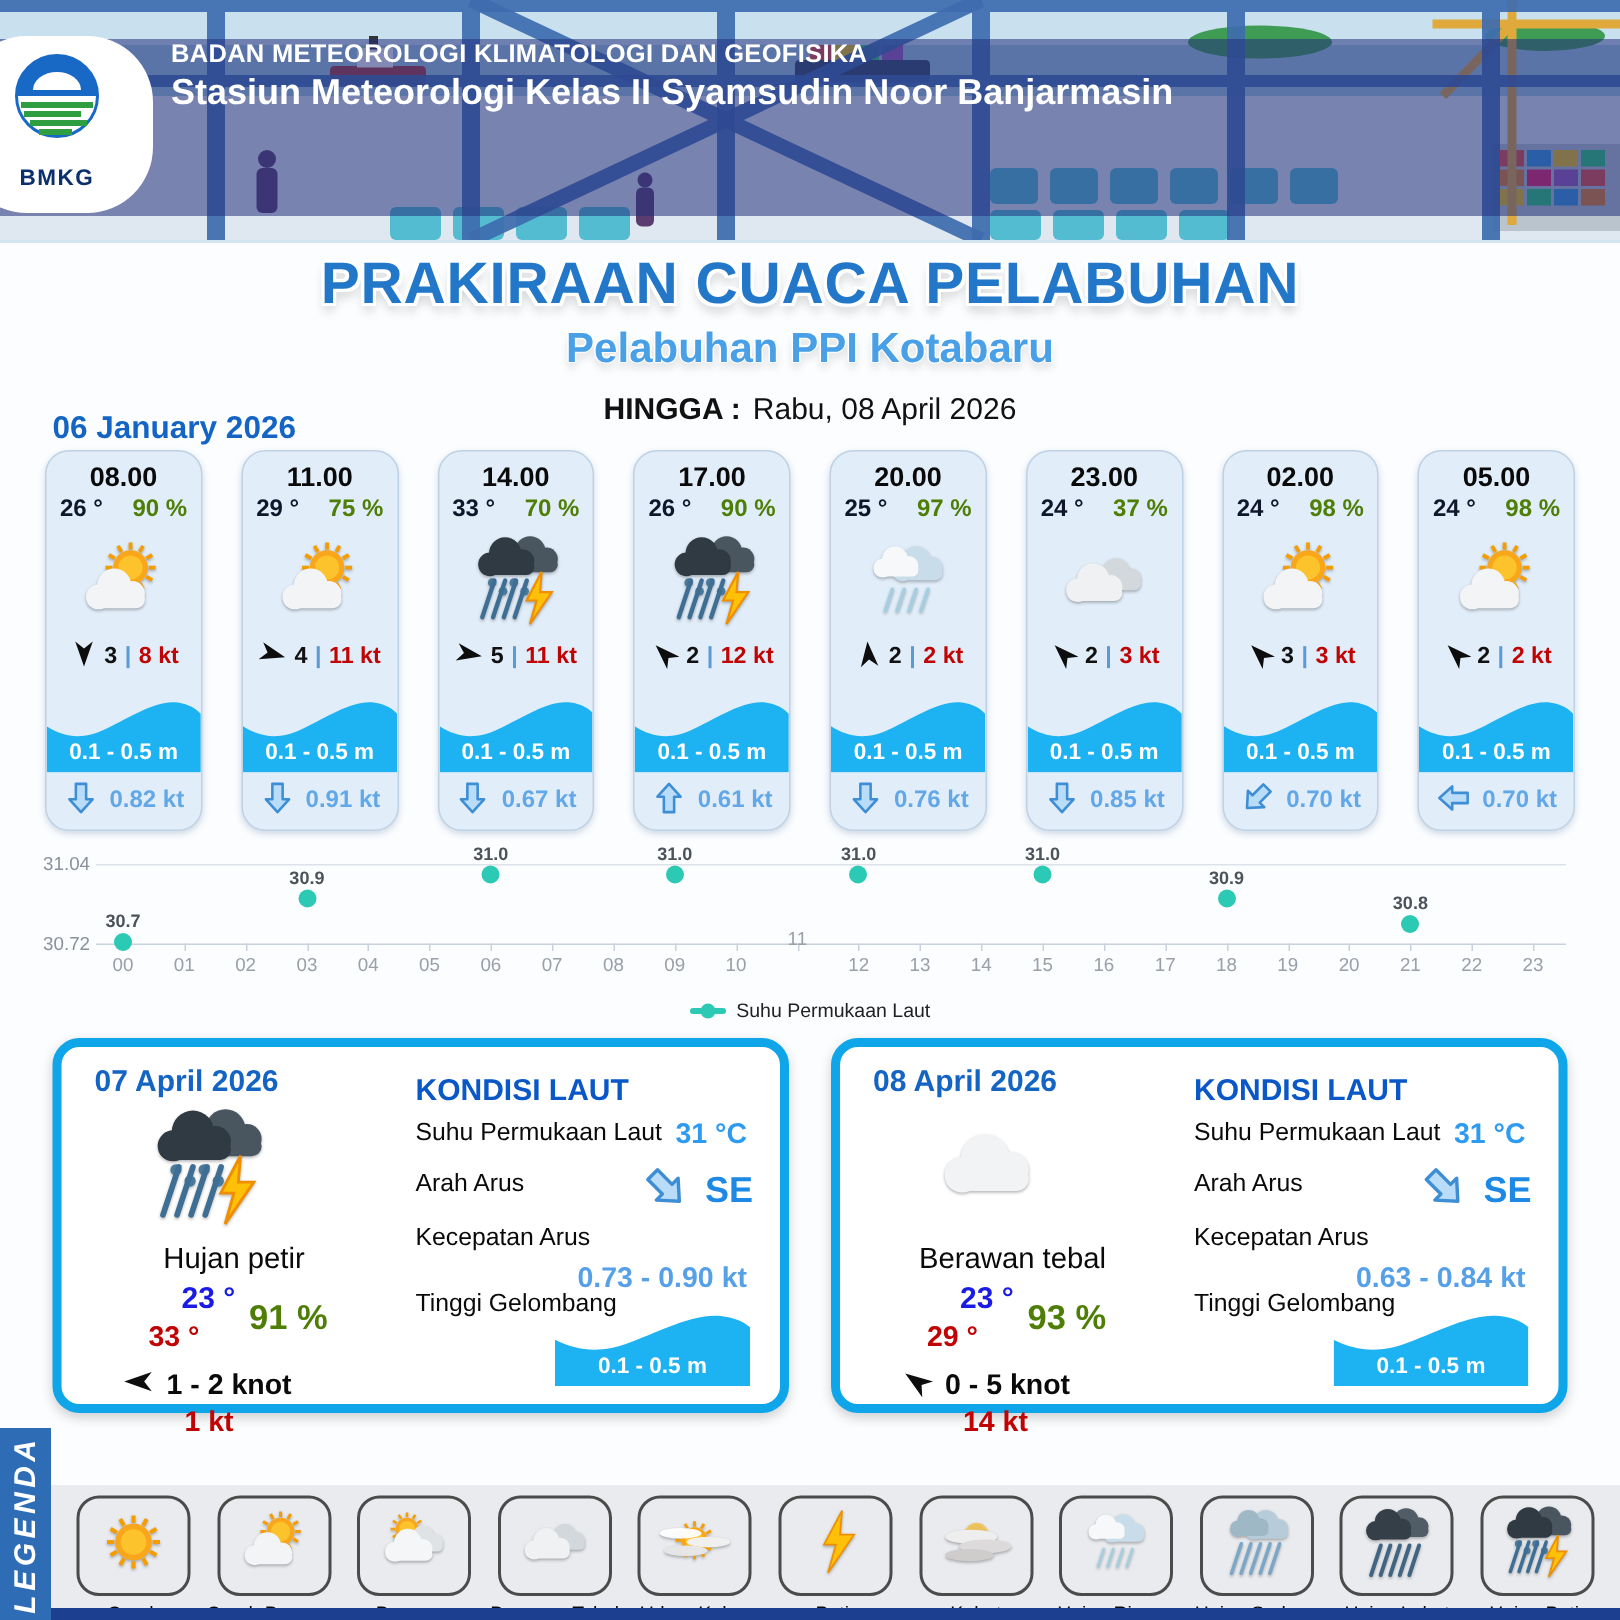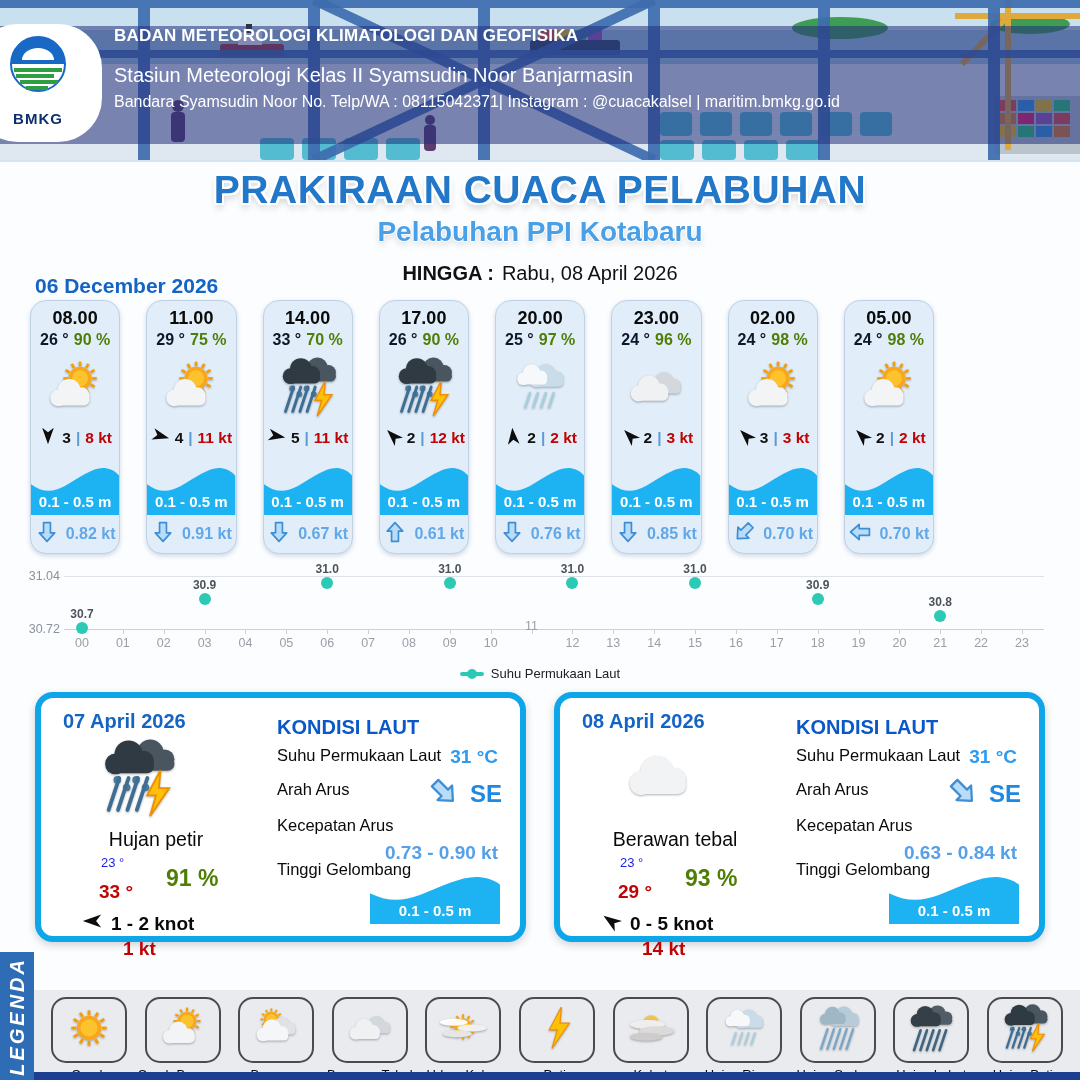--- a/index.html
+++ b/index.html
@@ -15,7 +15,7 @@
               font-size:15px;font-weight:bold;color:#0c2f6e;letter-spacing:1px}
   .header-text{position:absolute;left:114px;top:26px;z-index:3;color:#fff}
   .h-org{font-size:17px;font-weight:bold;letter-spacing:.2px}
-  .h-station{font-size:20px;font-weight:normal;margin-top:18px}
+  .h-station{font-size:24px;font-weight:bold;margin-top:2px}
   .h-contact{font-size:16px;margin-top:6px}
 
   

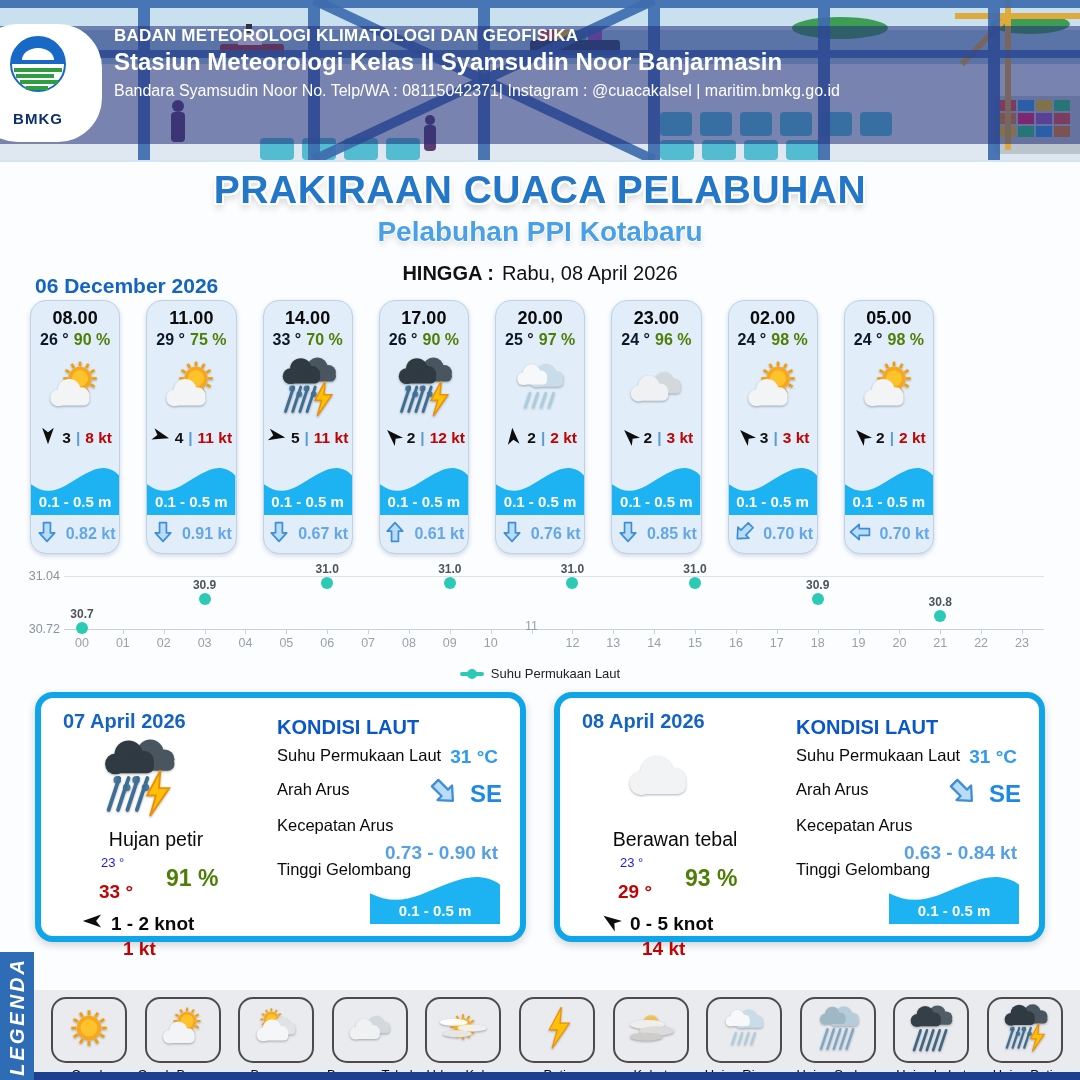--- a/index.html
+++ b/index.html
@@ -209,7 +209,6 @@
   <div class="header-text">
     <div class="h-org">BADAN METEOROLOGI KLIMATOLOGI DAN GEOFISIKA</div>
     <div class="h-station">Stasiun Meteorologi Kelas II Syamsudin Noor Banjarmasin</div>
-    <div class="h-contact">Bandara Syamsudin Noor No. Telp/WA : 08115042371| Instagram : @cuacakalsel | maritim.bmkg.go.id</div>
   </div>
 </div>
 

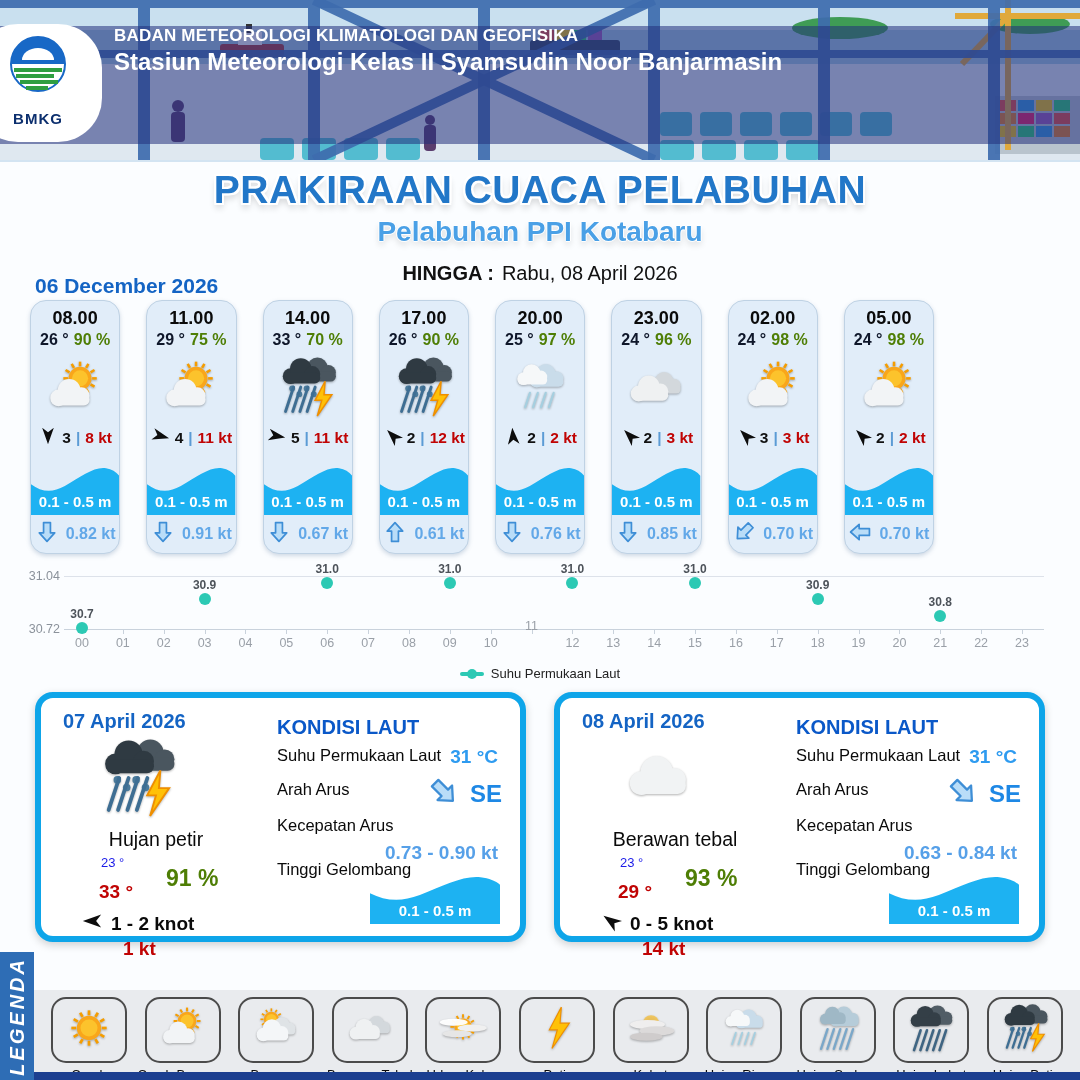--- a/index.html
+++ b/index.html
@@ -220,7 +220,7 @@
   </div>
 </div>
 
-<div class="day-label">06 December 2026</div>
+<div class="day-label">06 January 2026</div>
 
 <div class="cards" id="cards-row">
     <div class="card">

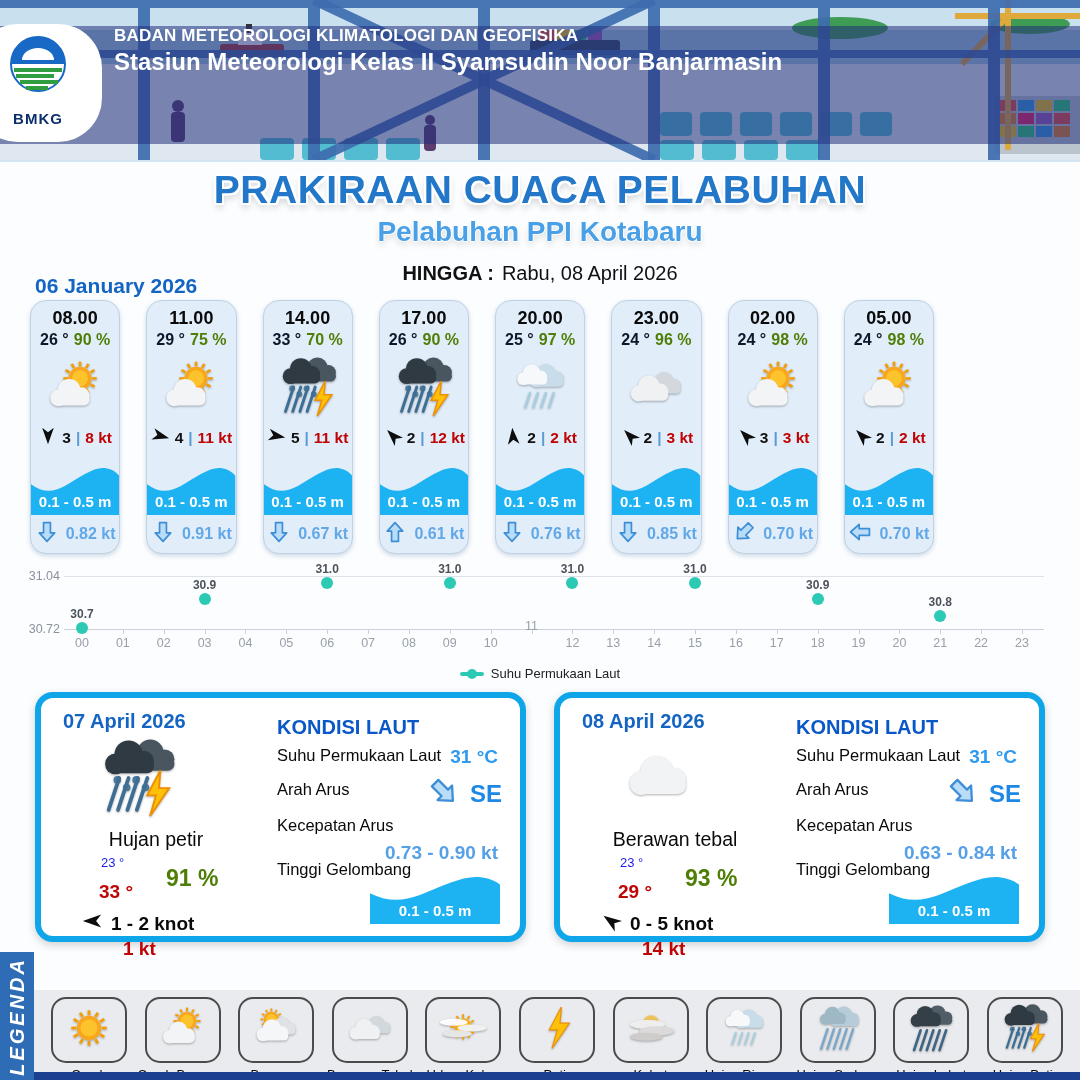--- a/index.html
+++ b/index.html
@@ -32,7 +32,7 @@
   .day-label{position:absolute;left:35px;top:274px;font-size:21px;font-weight:bold;color:#1464c4}
 
   
-  .cards{position:absolute;left:30px;top:300px;width:904px;height:254px;display:flex;gap:26px}
+  .cards{position:absolute;left:30px;top:300px;width:1020px;height:254px;display:flex;gap:26px}
   .card{flex:1;background:#e1edf9;border:1px solid #bfd2e4;border-radius:16px;overflow:hidden;
         display:flex;flex-direction:column;box-shadow:0 2px 4px rgba(80,110,150,.25)}
   .c-time{font-size:18px;font-weight:bold;text-align:center;margin-top:7px;color:#0a0a0a}

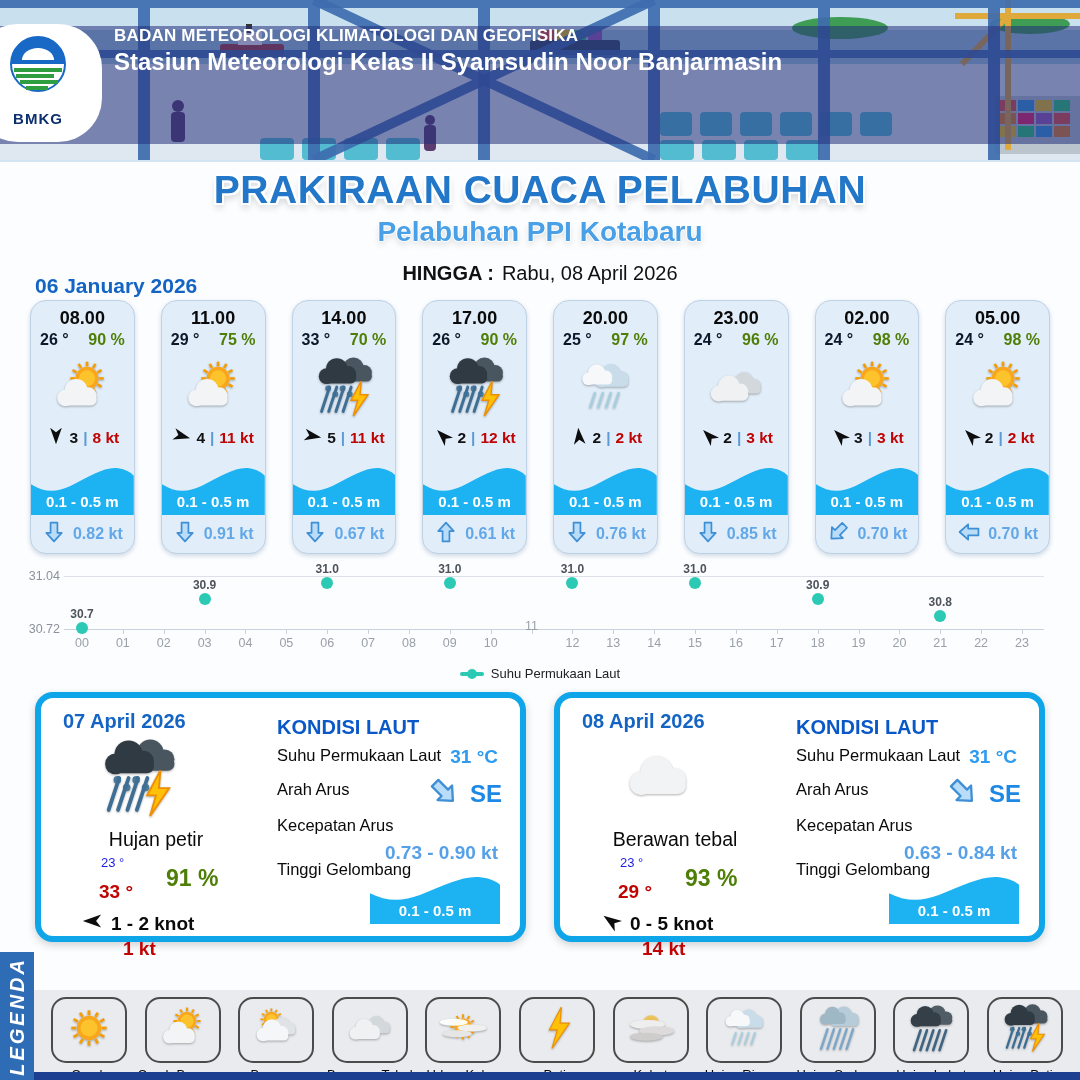--- a/index.html
+++ b/index.html
@@ -480,7 +480,7 @@
       <div class="c-time">23.00</div>
       <div class="c-th">
         <span class="c-temp">24 °</span>
-        <span class="c-hum">96 %</span>
+        <span class="c-hum">37 %</span>
       </div>
       <div class="c-icon">
         <svg class="icon-shadow" viewBox="0 0 100 100" width="86" height="72" preserveAspectRatio="xMidYMid meet">

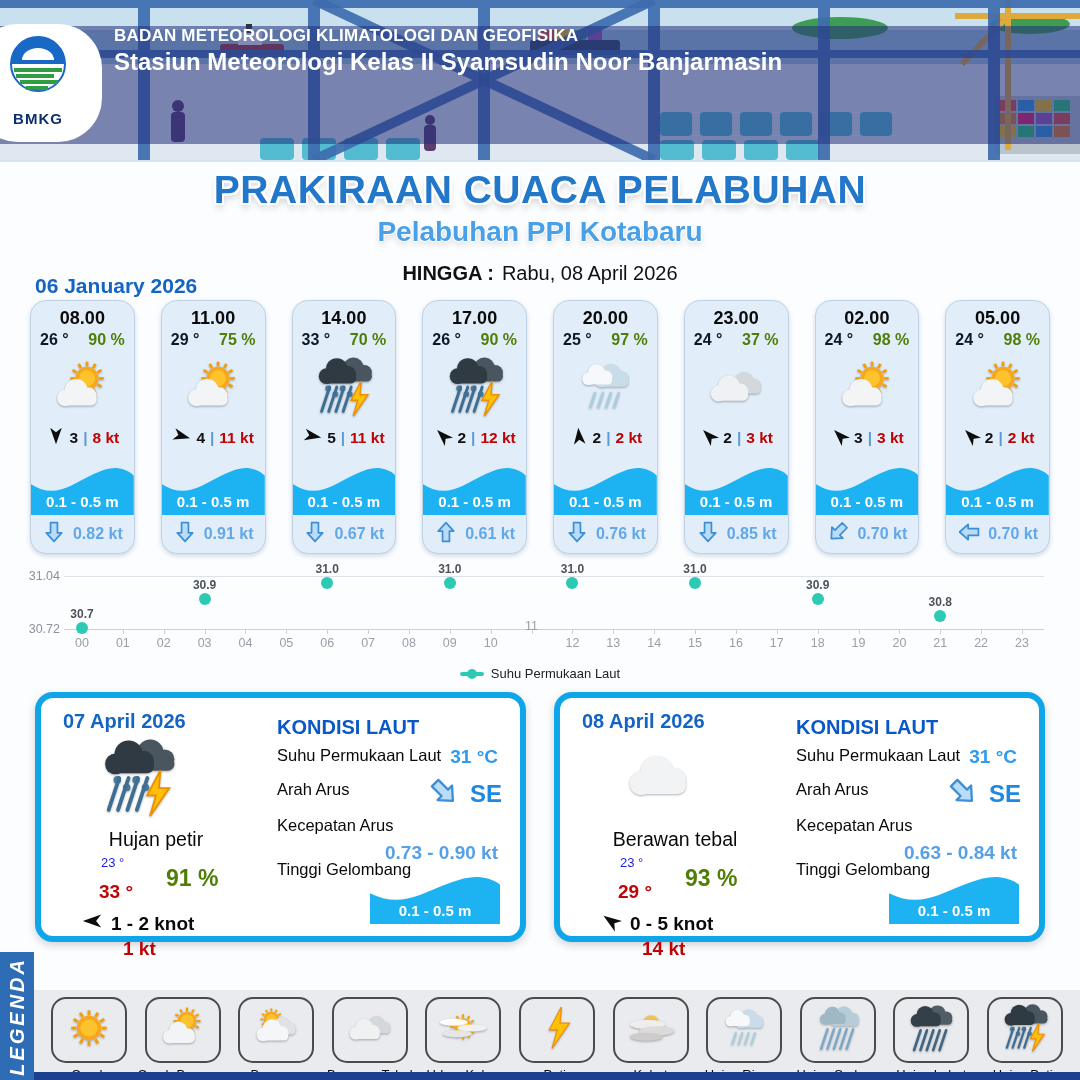--- a/index.html
+++ b/index.html
@@ -72,7 +72,7 @@
   .p-date{position:absolute;left:22px;top:12px;font-size:20px;font-weight:bold;color:#1464c4}
   .p-icon{position:absolute;left:32px;top:32px;width:130px;height:96px;display:flex;align-items:center;justify-content:center}
   .p-cond{position:absolute;left:0;top:130px;width:230px;text-align:center;font-size:19.5px;color:#0a0a0a}
-  .p-tmin{position:absolute;left:60px;top:157px;font-size:13px;font-weight:normal;color:#1b1be8}
+  .p-tmin{position:absolute;left:80px;top:157px;font-size:20px;font-weight:bold;color:#1b1be8}
   .p-tmax{position:absolute;left:58px;top:183px;font-size:19px;font-weight:bold;color:#c00404}
   .p-hum{position:absolute;left:125px;top:167px;font-size:23px;font-weight:bold;color:#4e7e05}
   .p-wind{position:absolute;left:40px;top:212px;display:flex;align-items:center;gap:8px;

